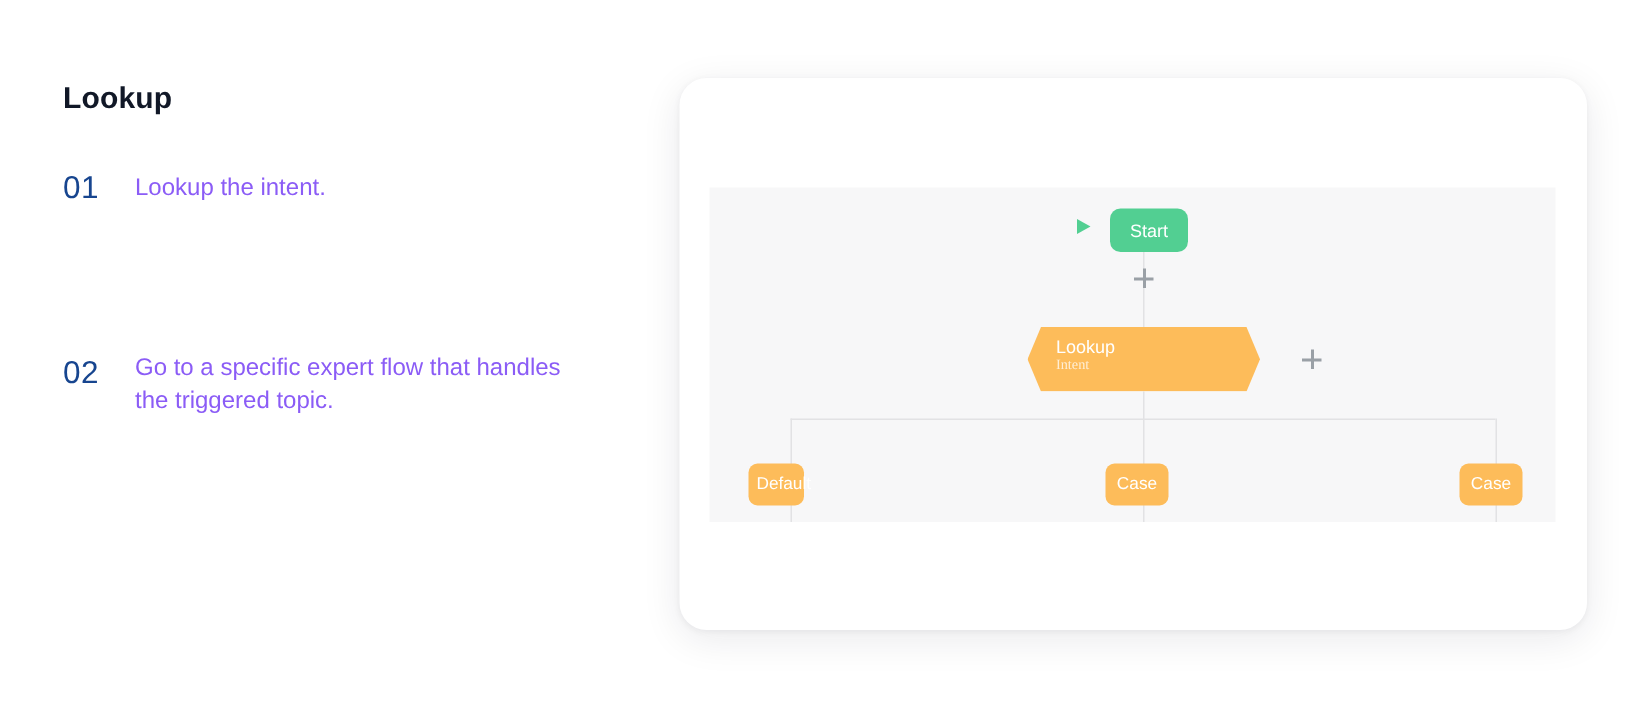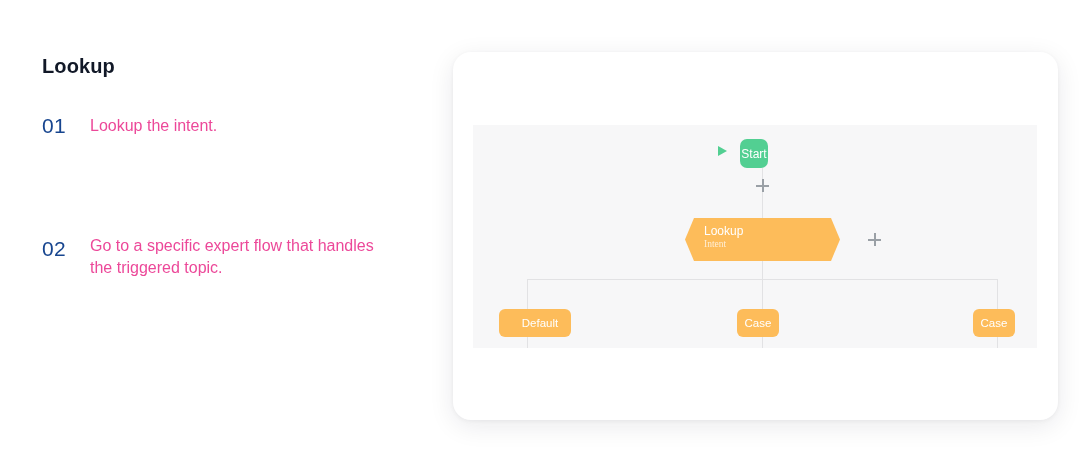--- a/index.html
+++ b/index.html
@@ -45,7 +45,7 @@
   }
   .step-text {
     font-size: 16px;
-    color: #ec4899;
+    color: #8b5cf6;
     line-height: 1.35;
     max-width: 310px;
   }

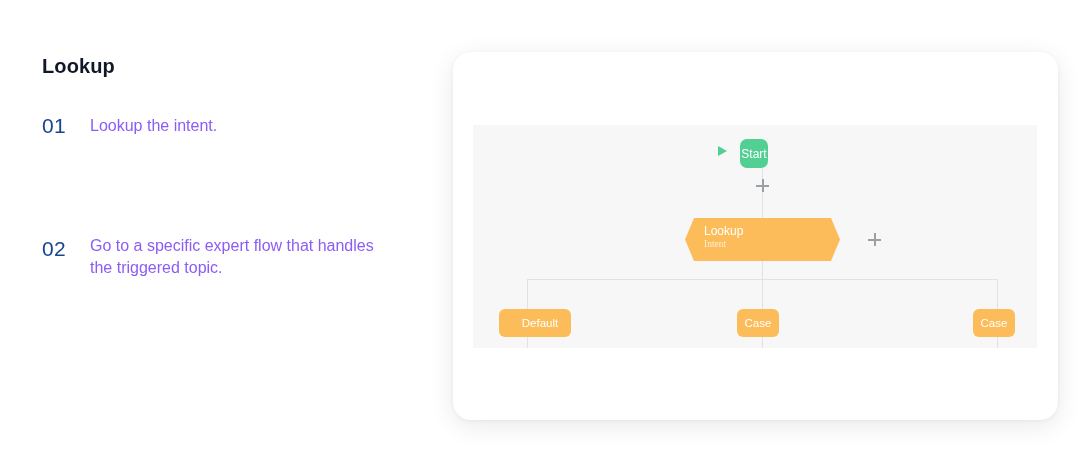--- a/index.html
+++ b/index.html
@@ -112,7 +112,7 @@
   }
   #node-start {
     background: #52CF92;
-    width: 28px;
+    width: 52px;
     height: 29px;
     font-size: 12px;
     left: 267px;

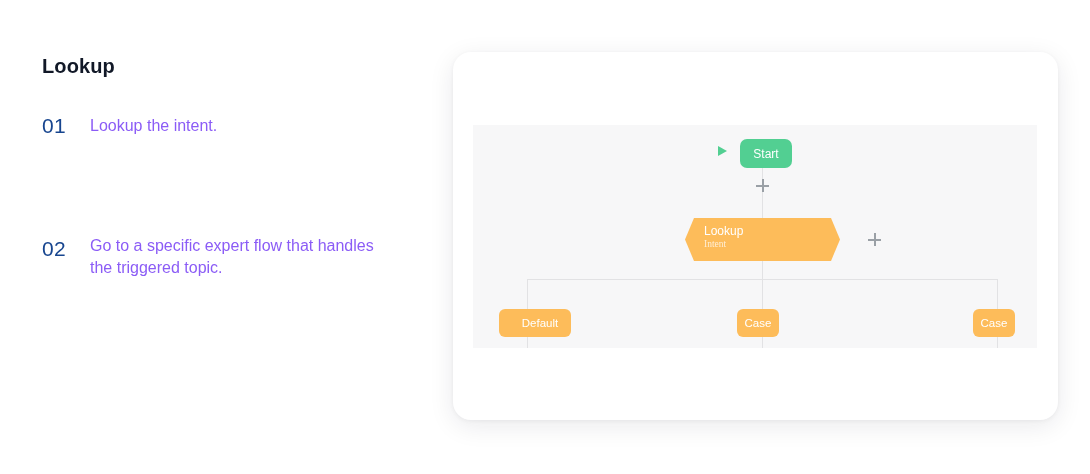--- a/index.html
+++ b/index.html
@@ -161,7 +161,7 @@
     border-radius: 6px;
     top: 184px;
   }
-  #node-default { left: 26px; width: 72px; padding-left: 10px; }
+  #node-default { left: 26px; width: 37px; padding-left: 10px; }
   #node-case-1 { left: 264px; width: 42px; }
   #node-case-2 { left: 500px; width: 42px; }
 </style>

